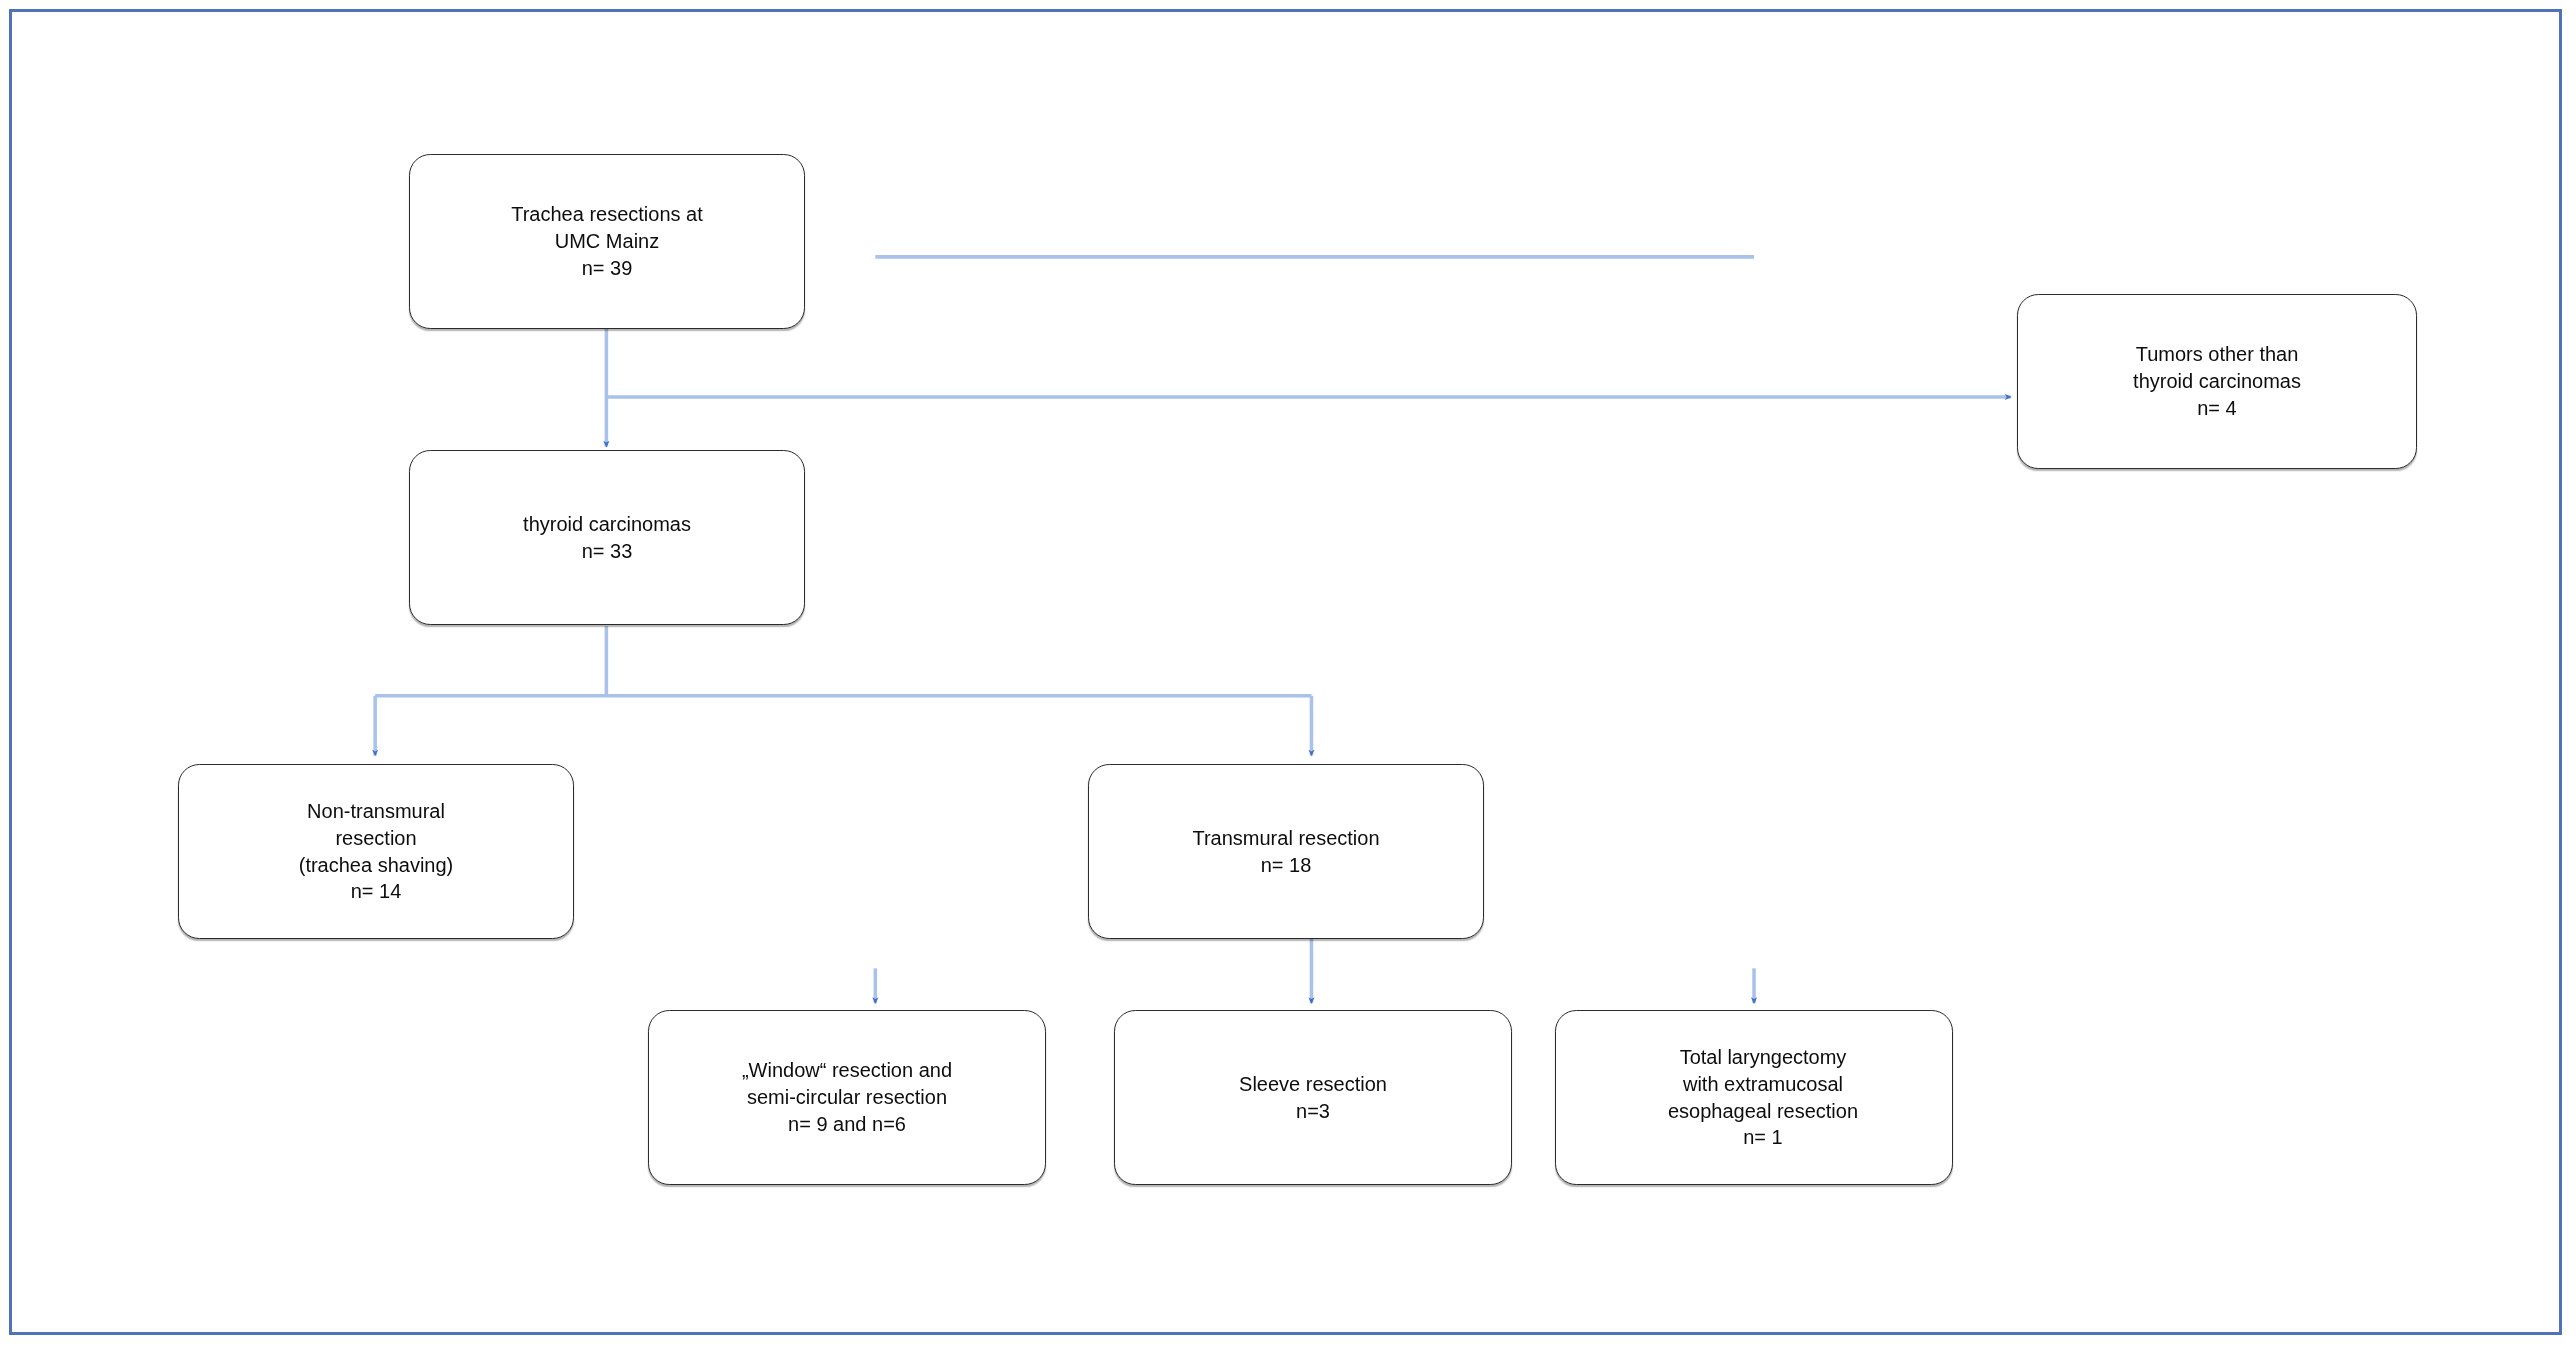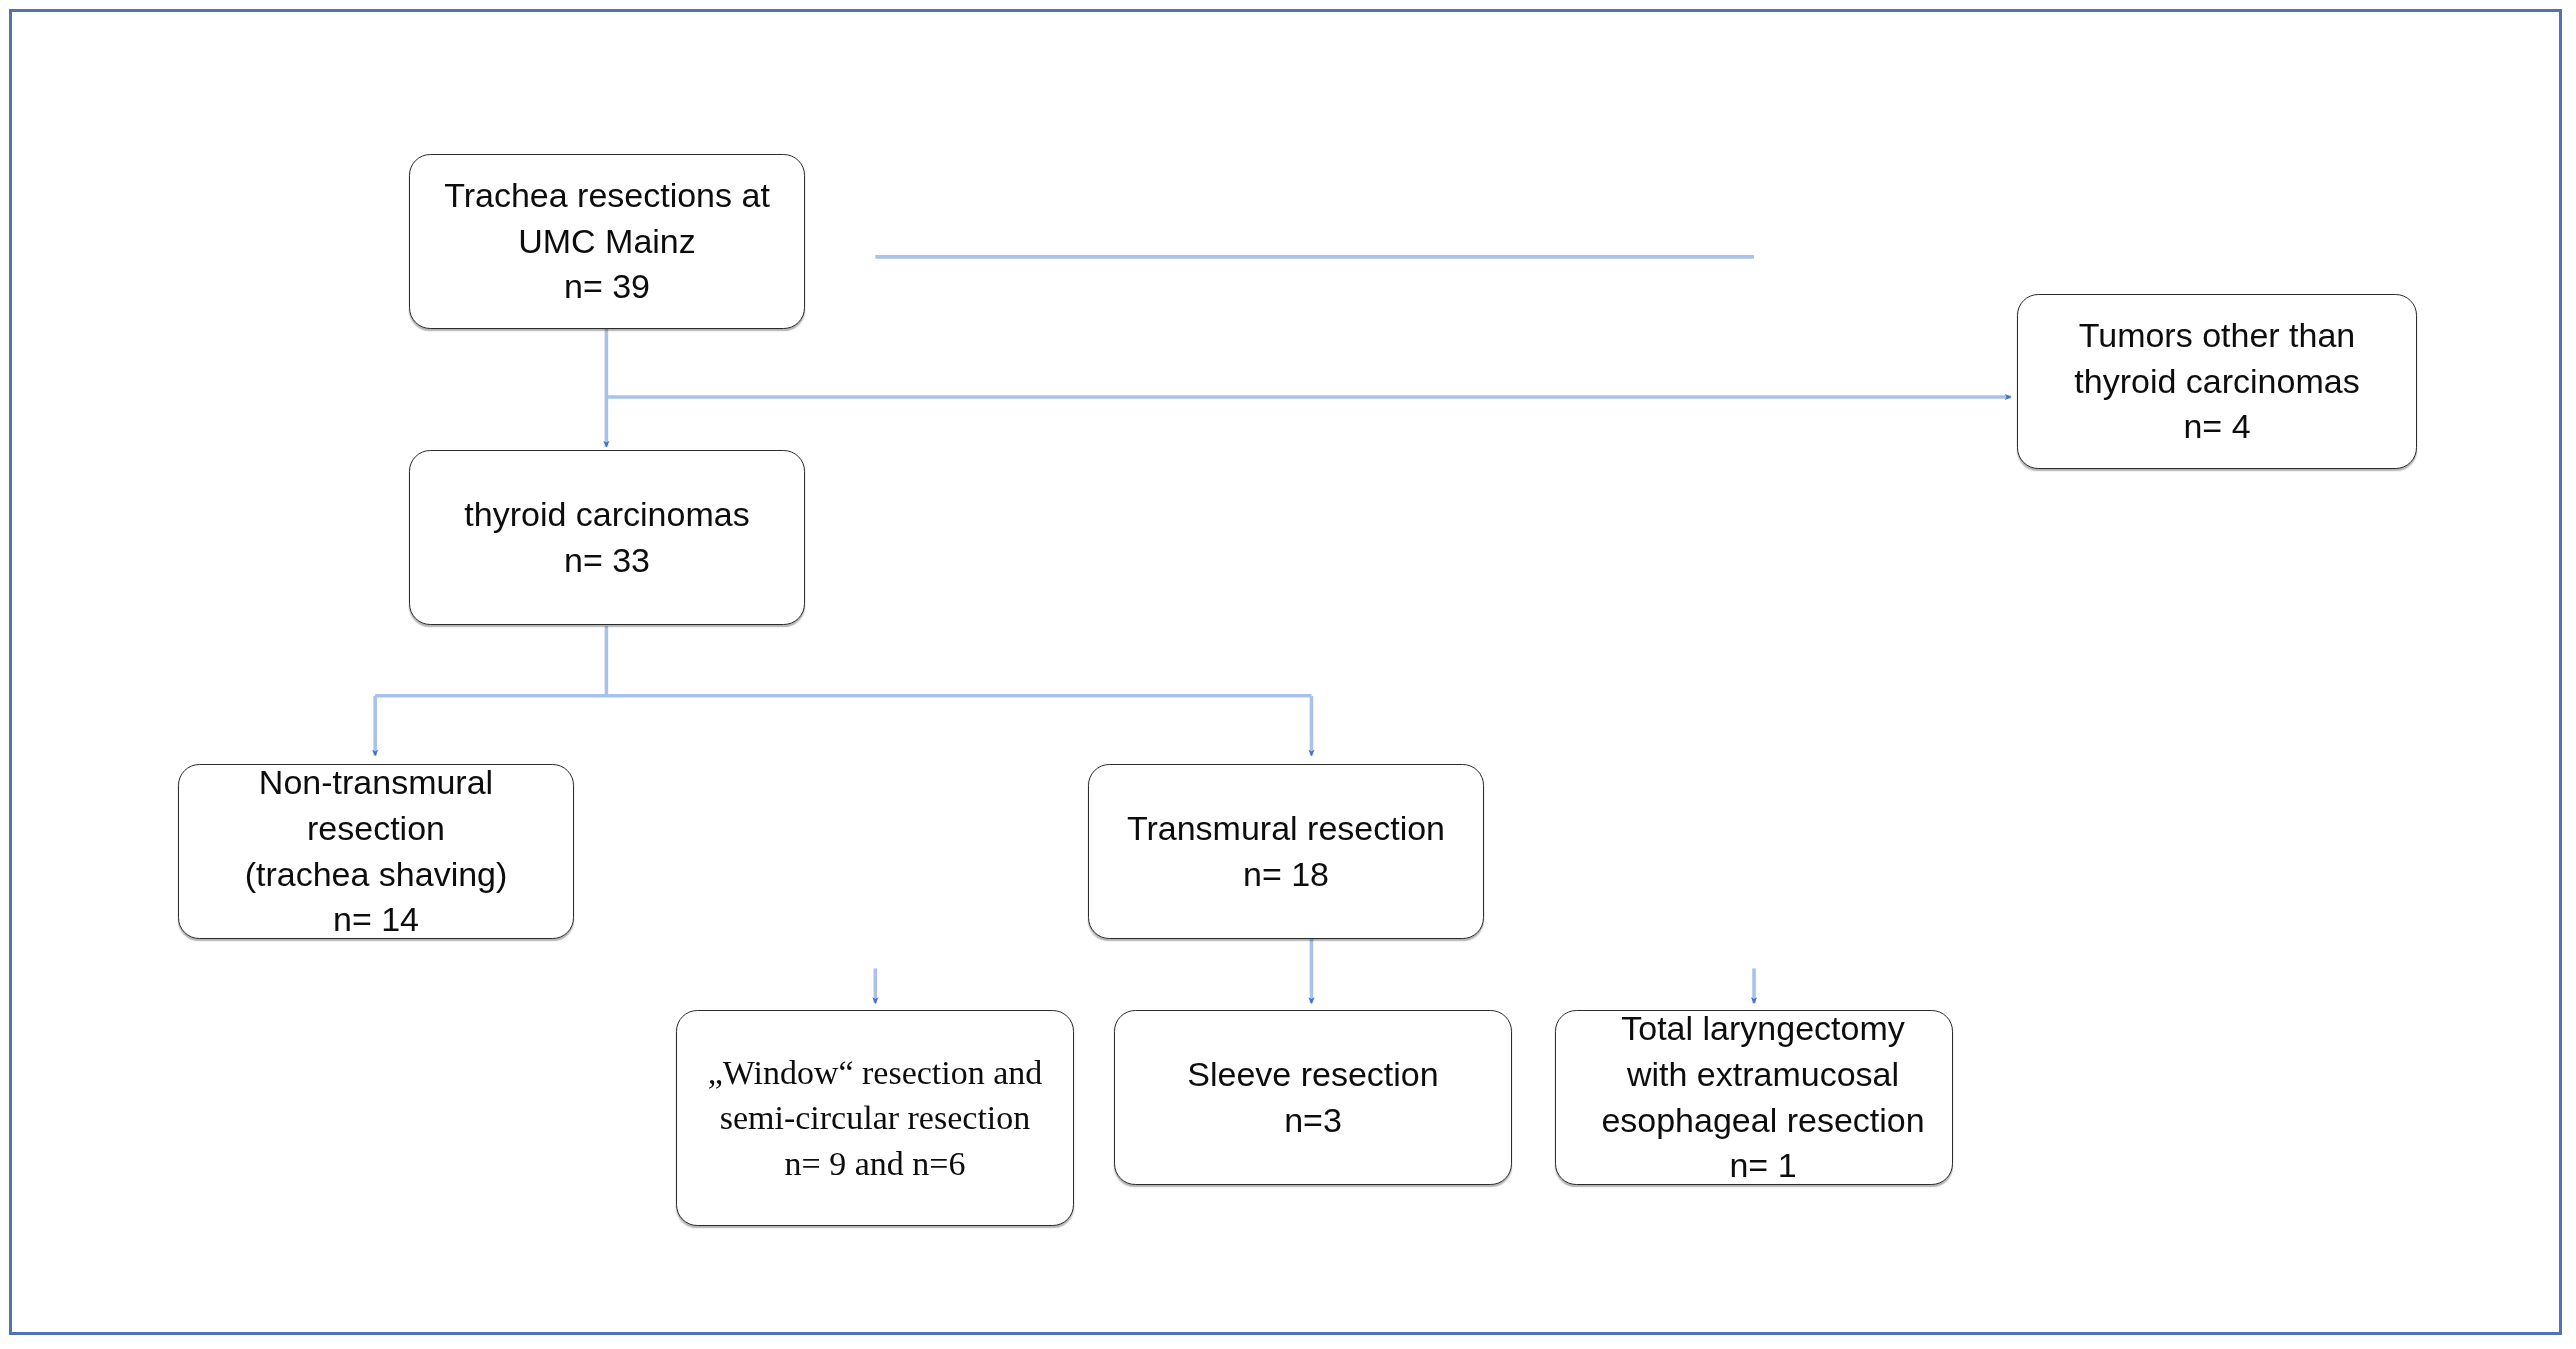--- a/index.html
+++ b/index.html
@@ -37,7 +37,7 @@
     justify-content: center;
     text-align: center;
     color: #0d0d0d;
-    font-size: 34px;
+    font-size: 20px;
     line-height: 1.34;
     padding: 4.3px 10px;
     box-shadow: 0 2.1px 1.4px -0.7px rgba(0,0,0,0.30);

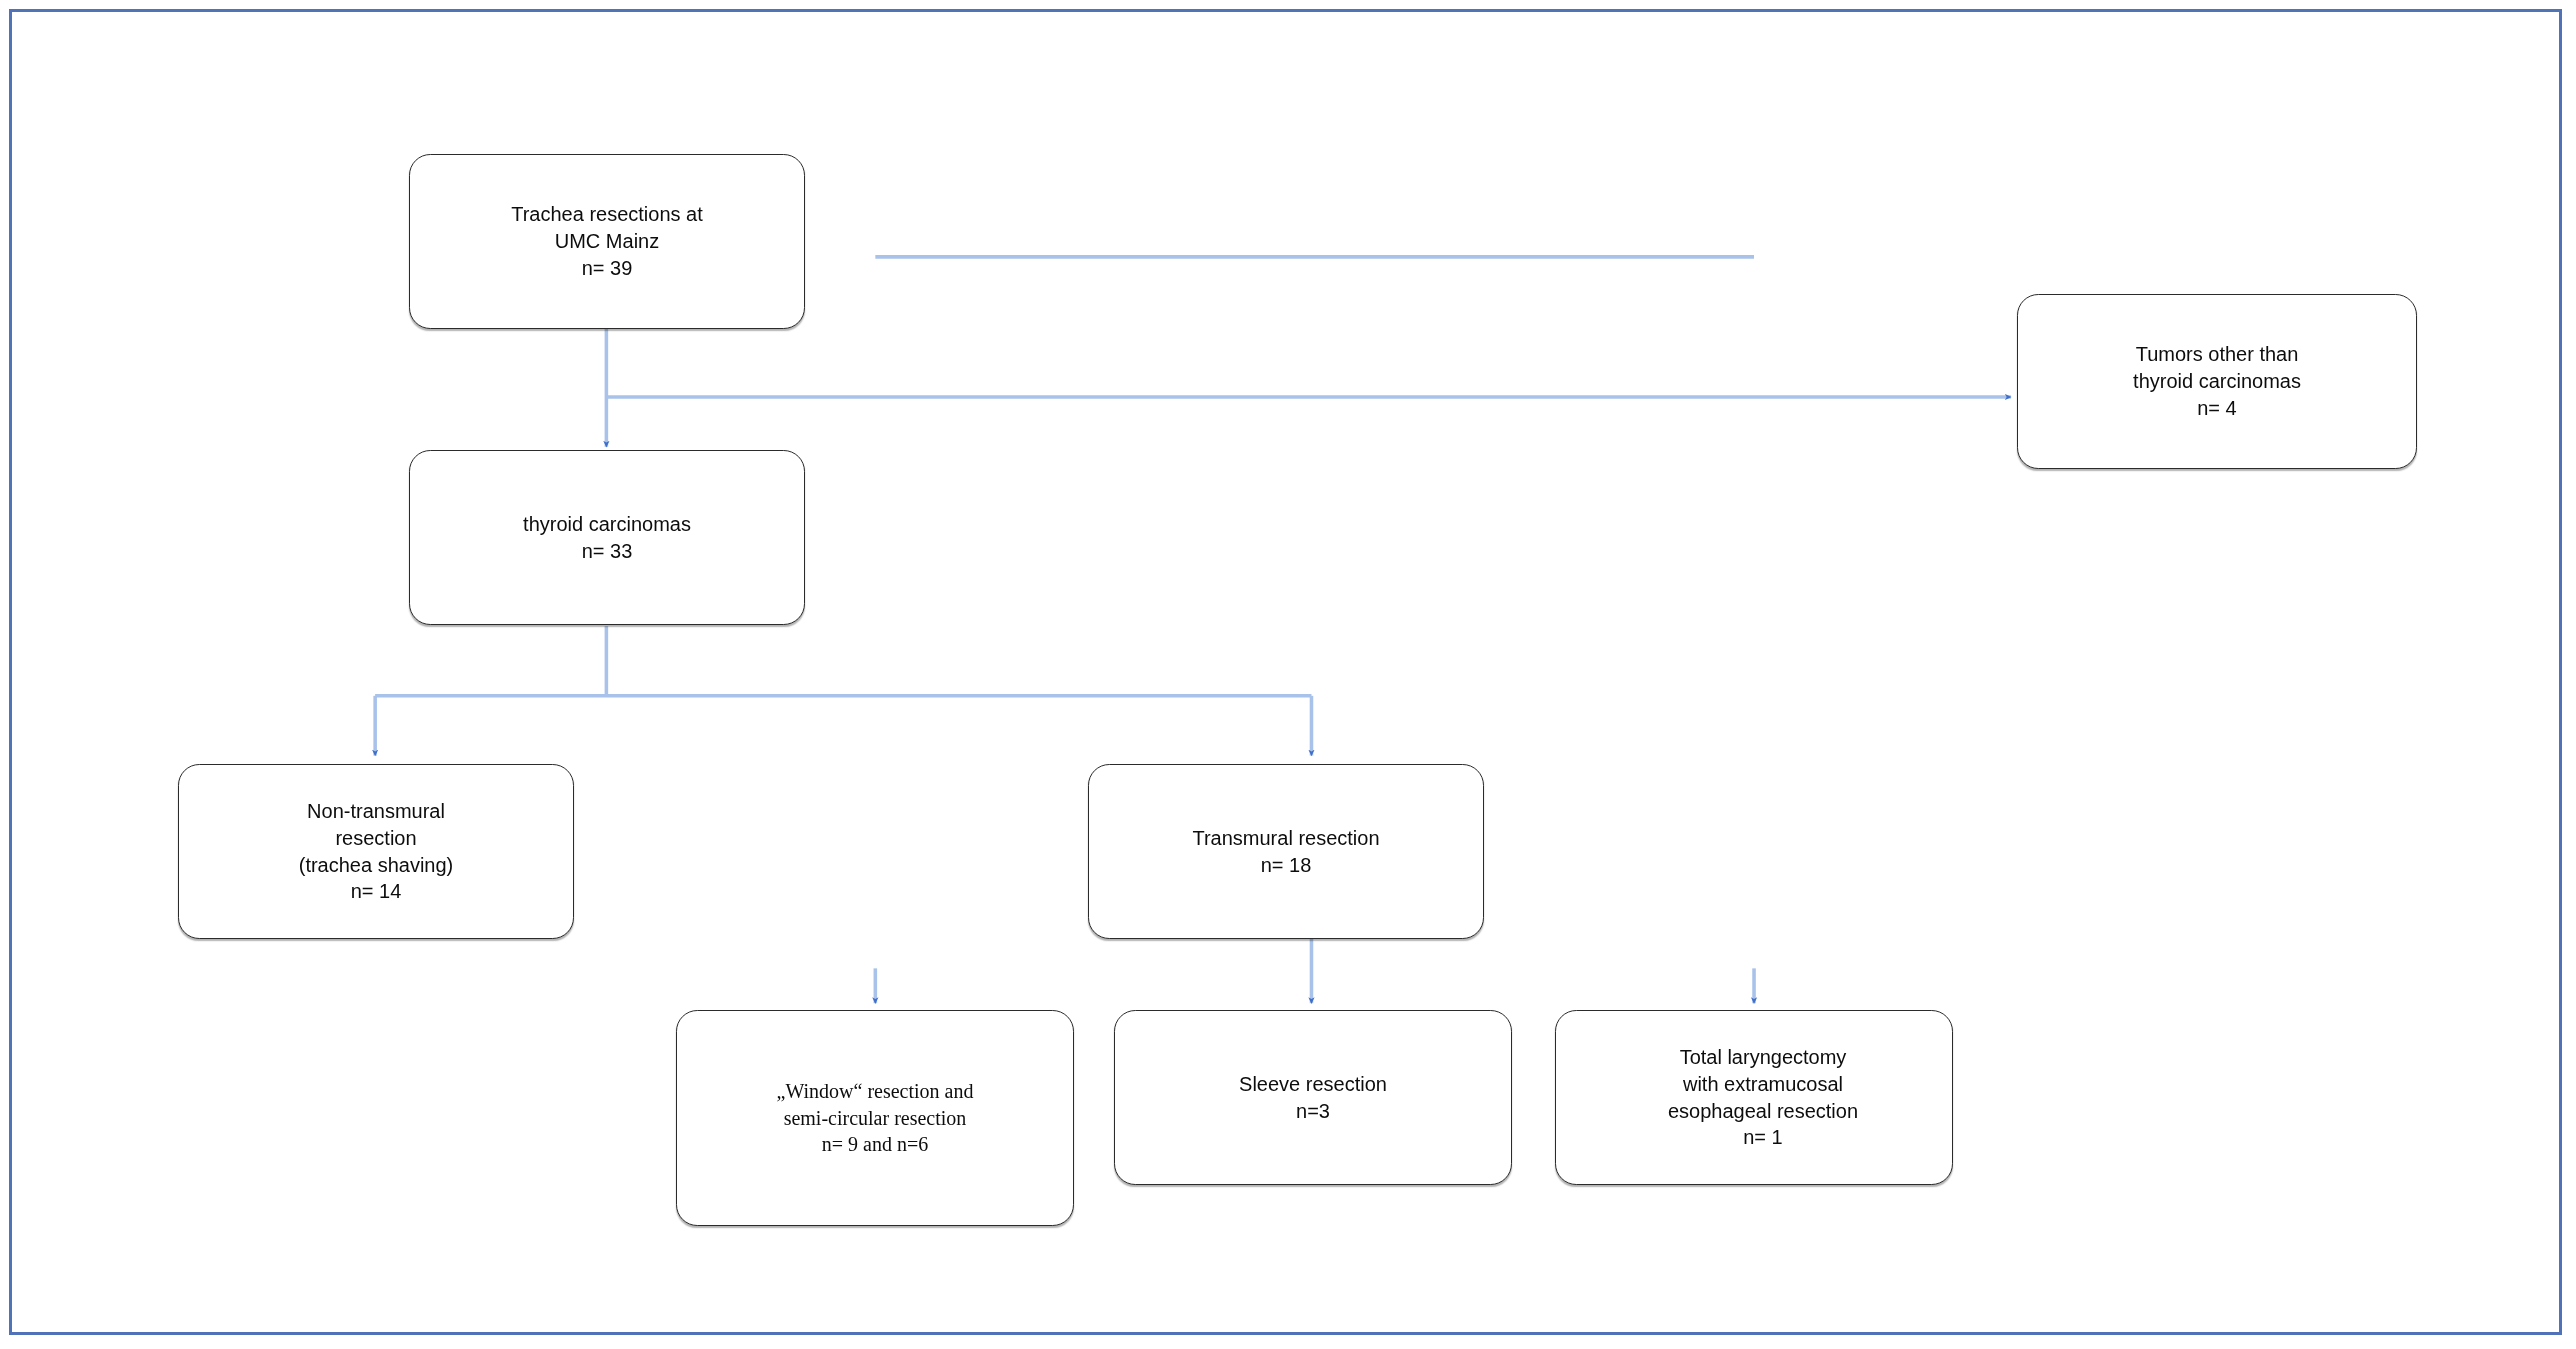--- a/index.html
+++ b/index.html
@@ -116,7 +116,7 @@
     <span class="line">n= 18</span>
   </div>
 
-  <div class="node" style="left:676px; top:1010px; width:398px; height:216px;font-family:Liberation Serif, serif;">
+  <div class="node" style="left:648px; top:1010px; width:398px; height:175px;">
     <span class="line">„Window“ resection and</span>
     <span class="line">semi-circular resection</span>
     <span class="line">n= 9 and n=6</span>

